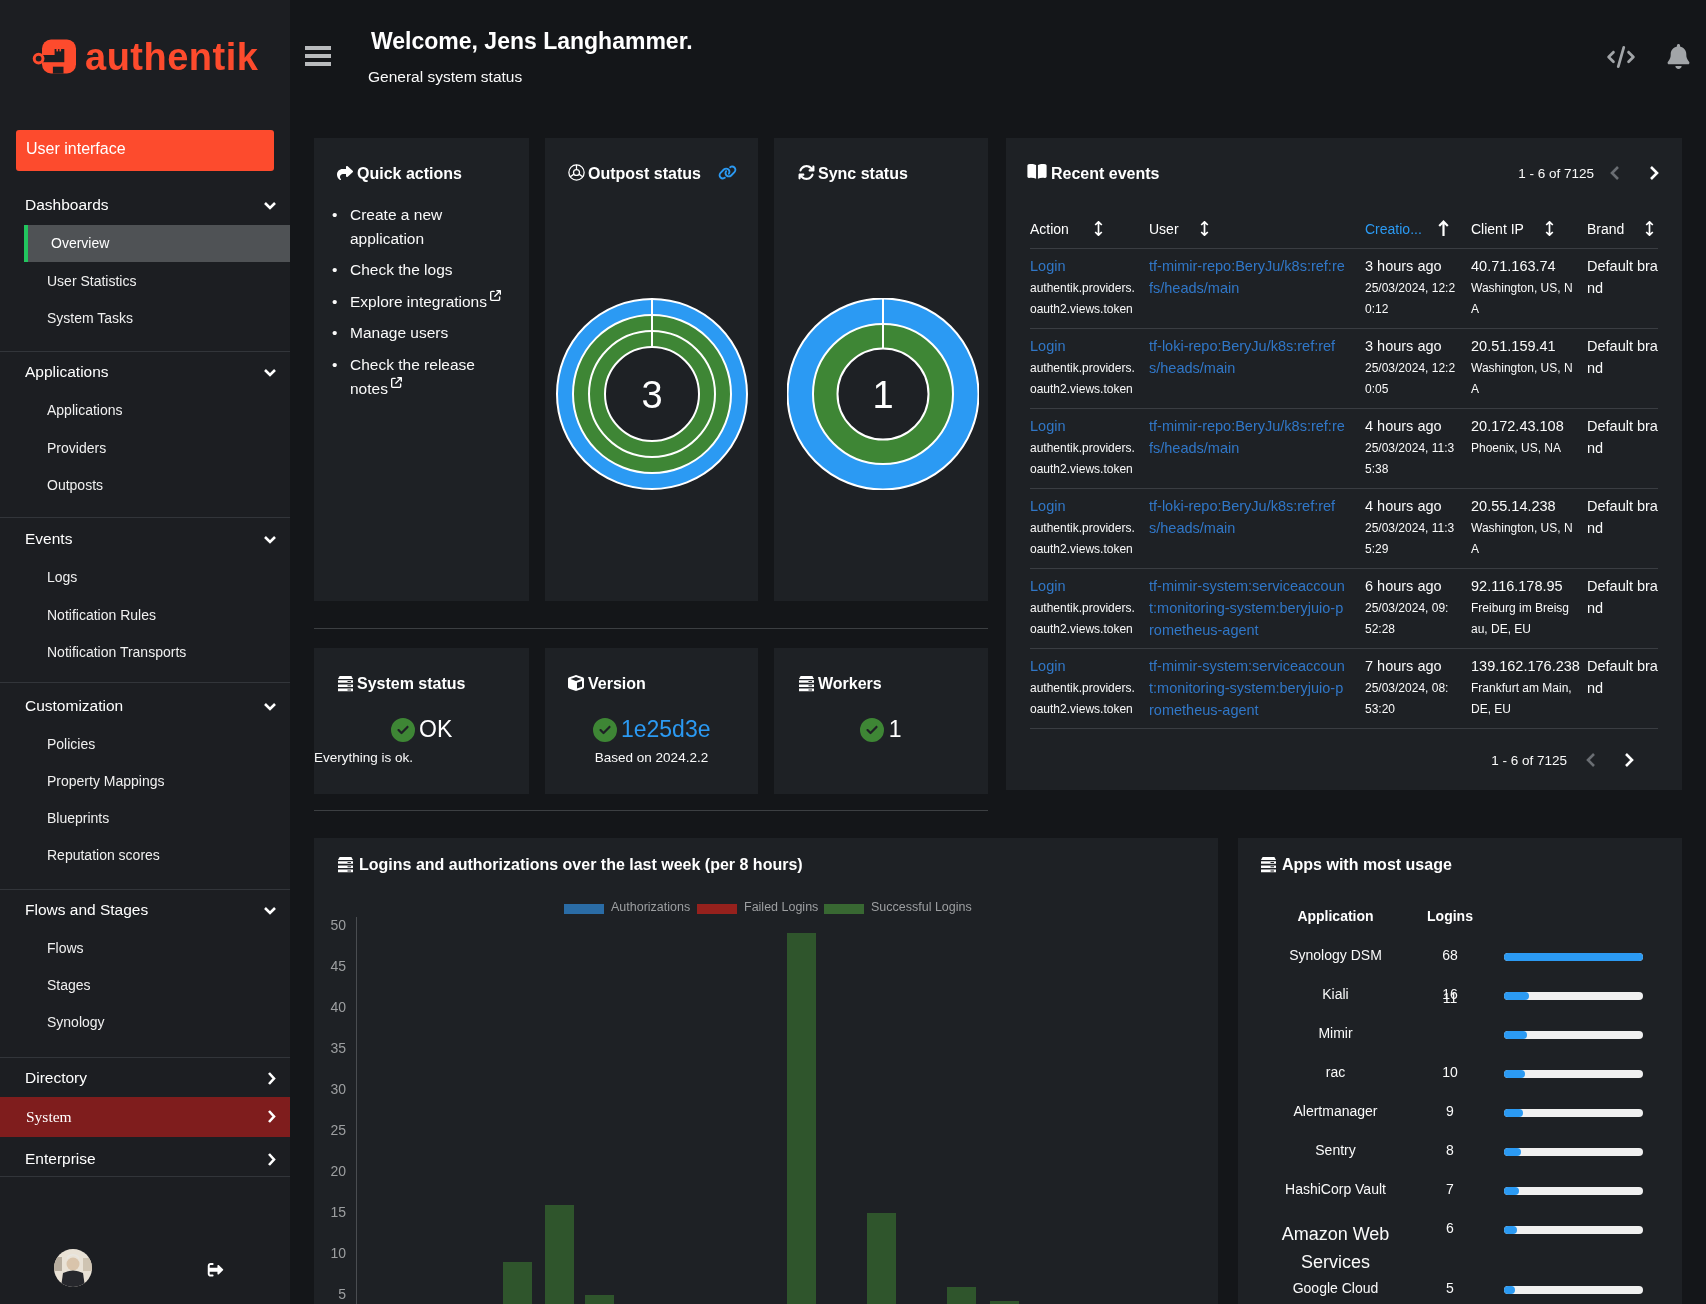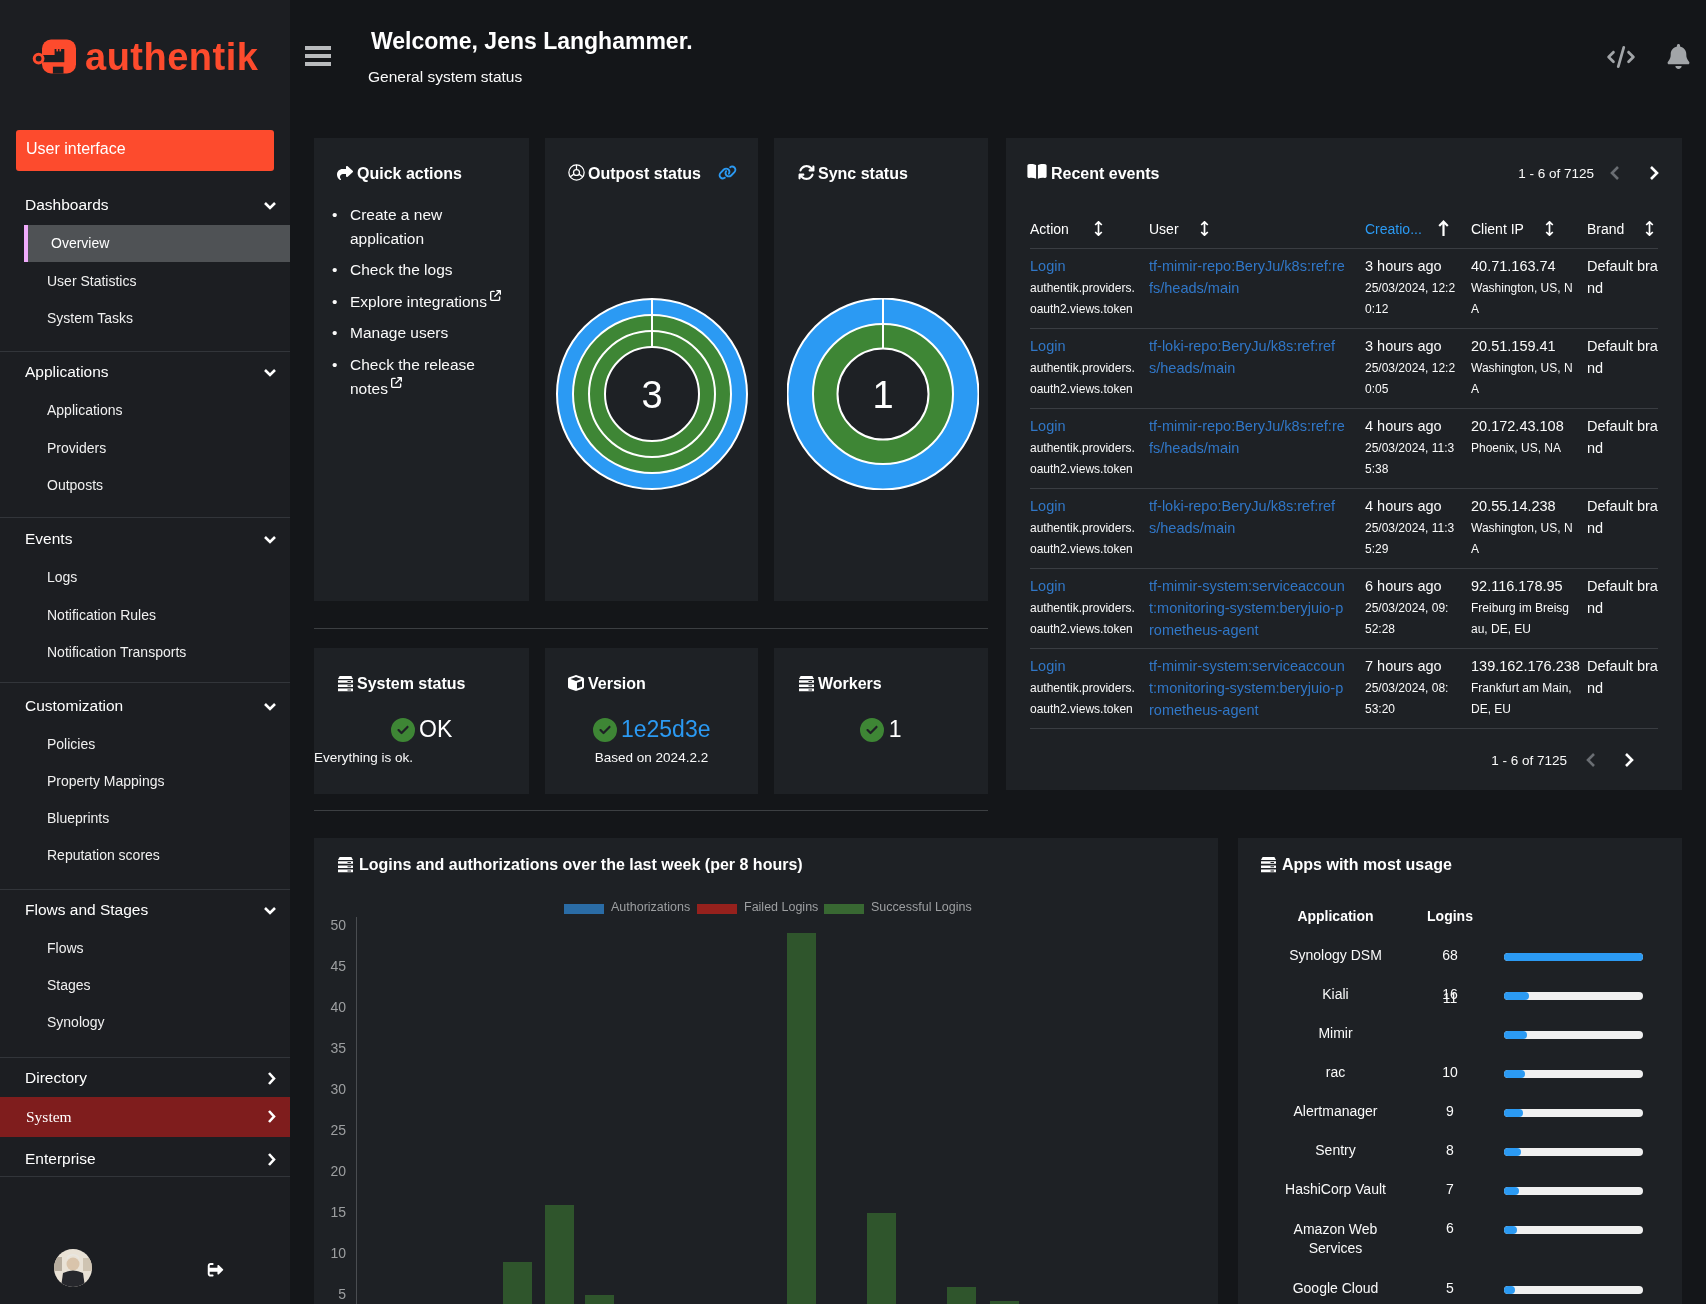--- a/index.html
+++ b/index.html
@@ -47,7 +47,7 @@
   <svg class="chev" style="left:263px;top:199px" width="14" height="14" viewBox="0 0 14 14">
       <path d="M2 4 l5 5 l5 -5" stroke="#fff" stroke-width="2.6" fill="none"></path>
     </svg>
-  <div class="abs" style="left:24px;top:225px;width:266px;height:37px;background:#4f5255;border-left:4px solid #f0abfc;">
+  <div class="abs" style="left:24px;top:225px;width:266px;height:37px;background:#4f5255;border-left:4px solid #22c55e;">
     <div class="abs" style="left:23px;top:10px;font-size:14px;color:#fff;">Overview</div>
   </div>
   <div class="navsub" style="top:273px">User Statistics</div>

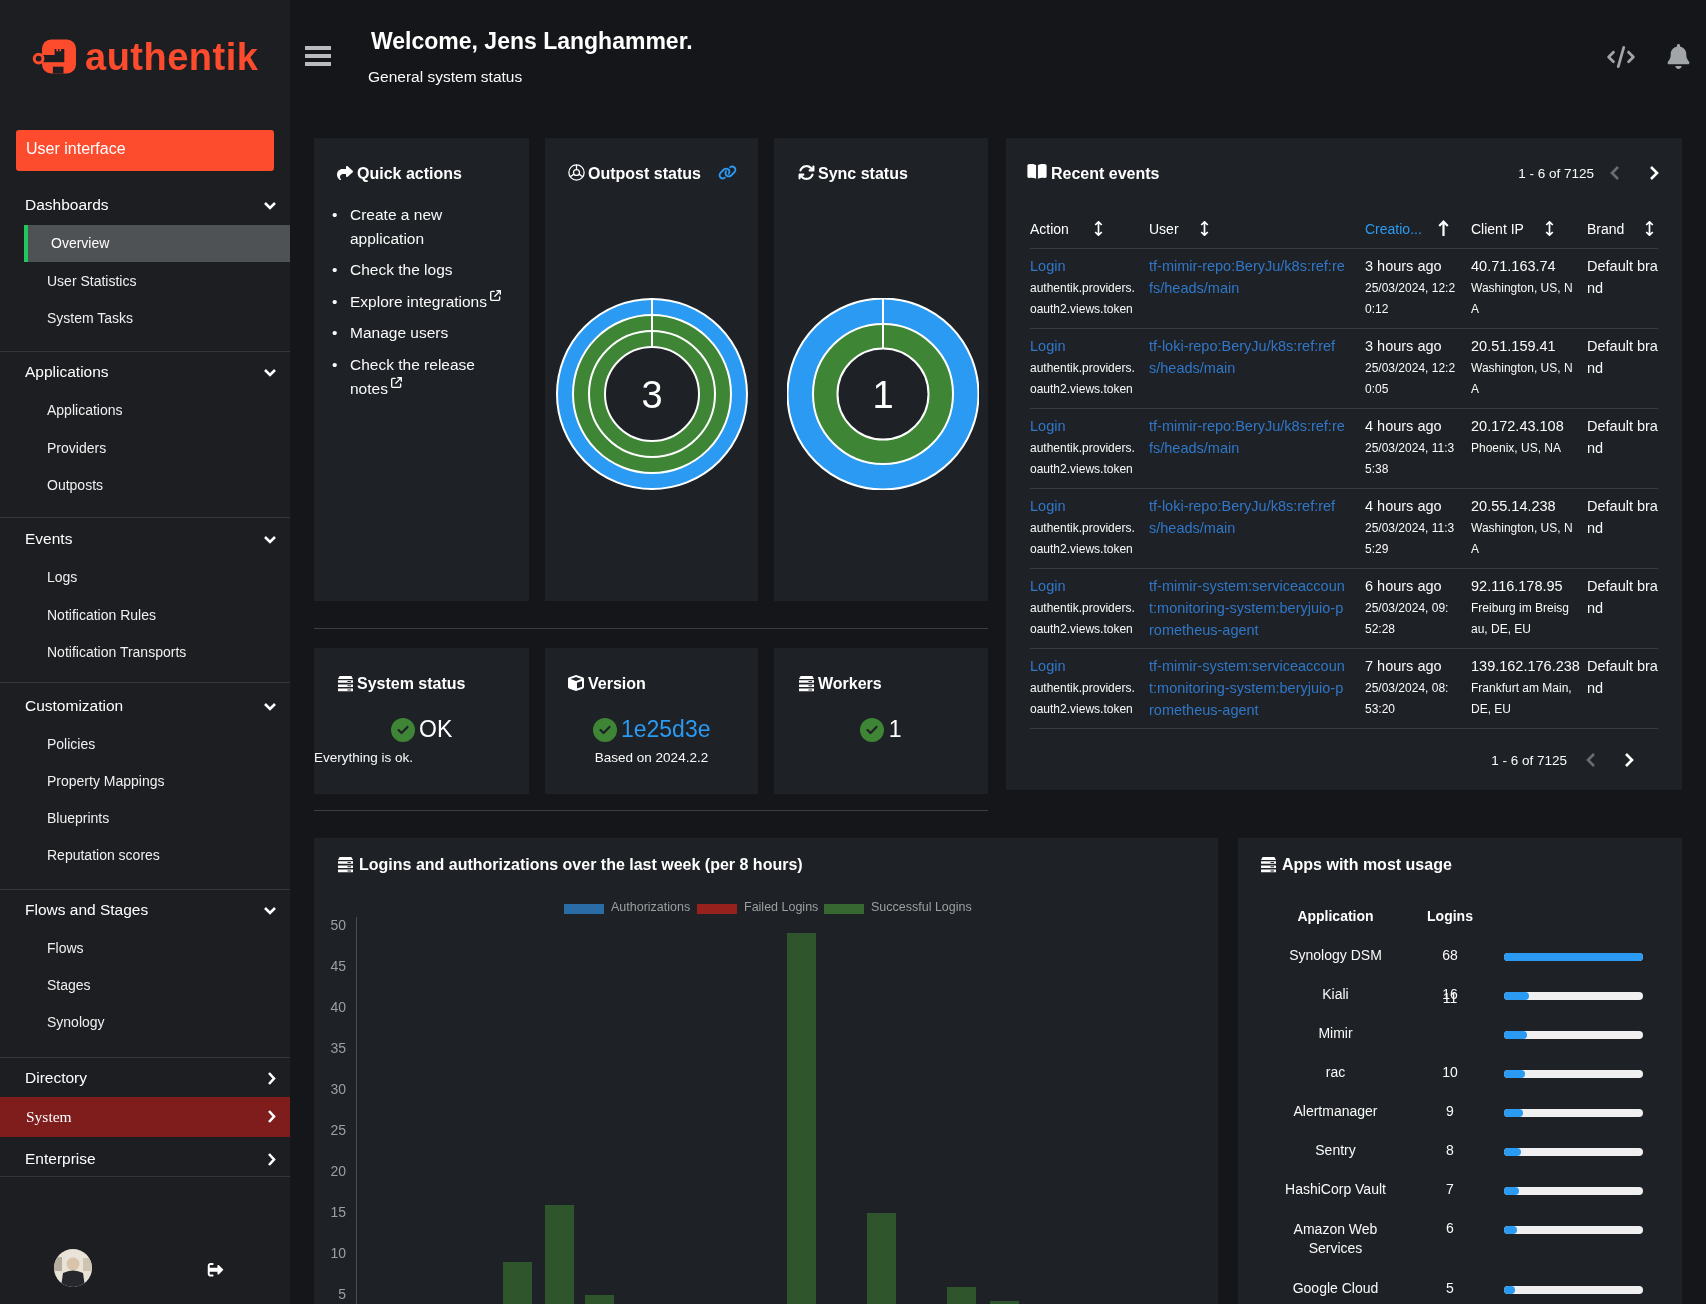--- a/index.html
+++ b/index.html
@@ -423,7 +423,7 @@
     <div style="width:15px;height:8px;border-radius:4px;background:#2b9af3;"></div>
   </div>
 
-<div class="abs" style="left:1238px;top:1220px;width:195px;text-align:center;font-size:14px;line-height:19px;">Amazon Web<br>Services</div>
+<div class="abs" style="left:1238px;top:1220px;width:195px;text-align:center;font-size:18px;line-height:28px;">Amazon Web<br>Services</div>
 <div class="abs" style="left:1395px;top:1220px;width:110px;text-align:center;font-size:14px;">6</div>
 <div class="abs" style="left:1504px;top:1226px;width:139px;height:8px;border-radius:4px;background:#f0f0f0;">
     <div style="width:13px;height:8px;border-radius:4px;background:#2b9af3;"></div>

